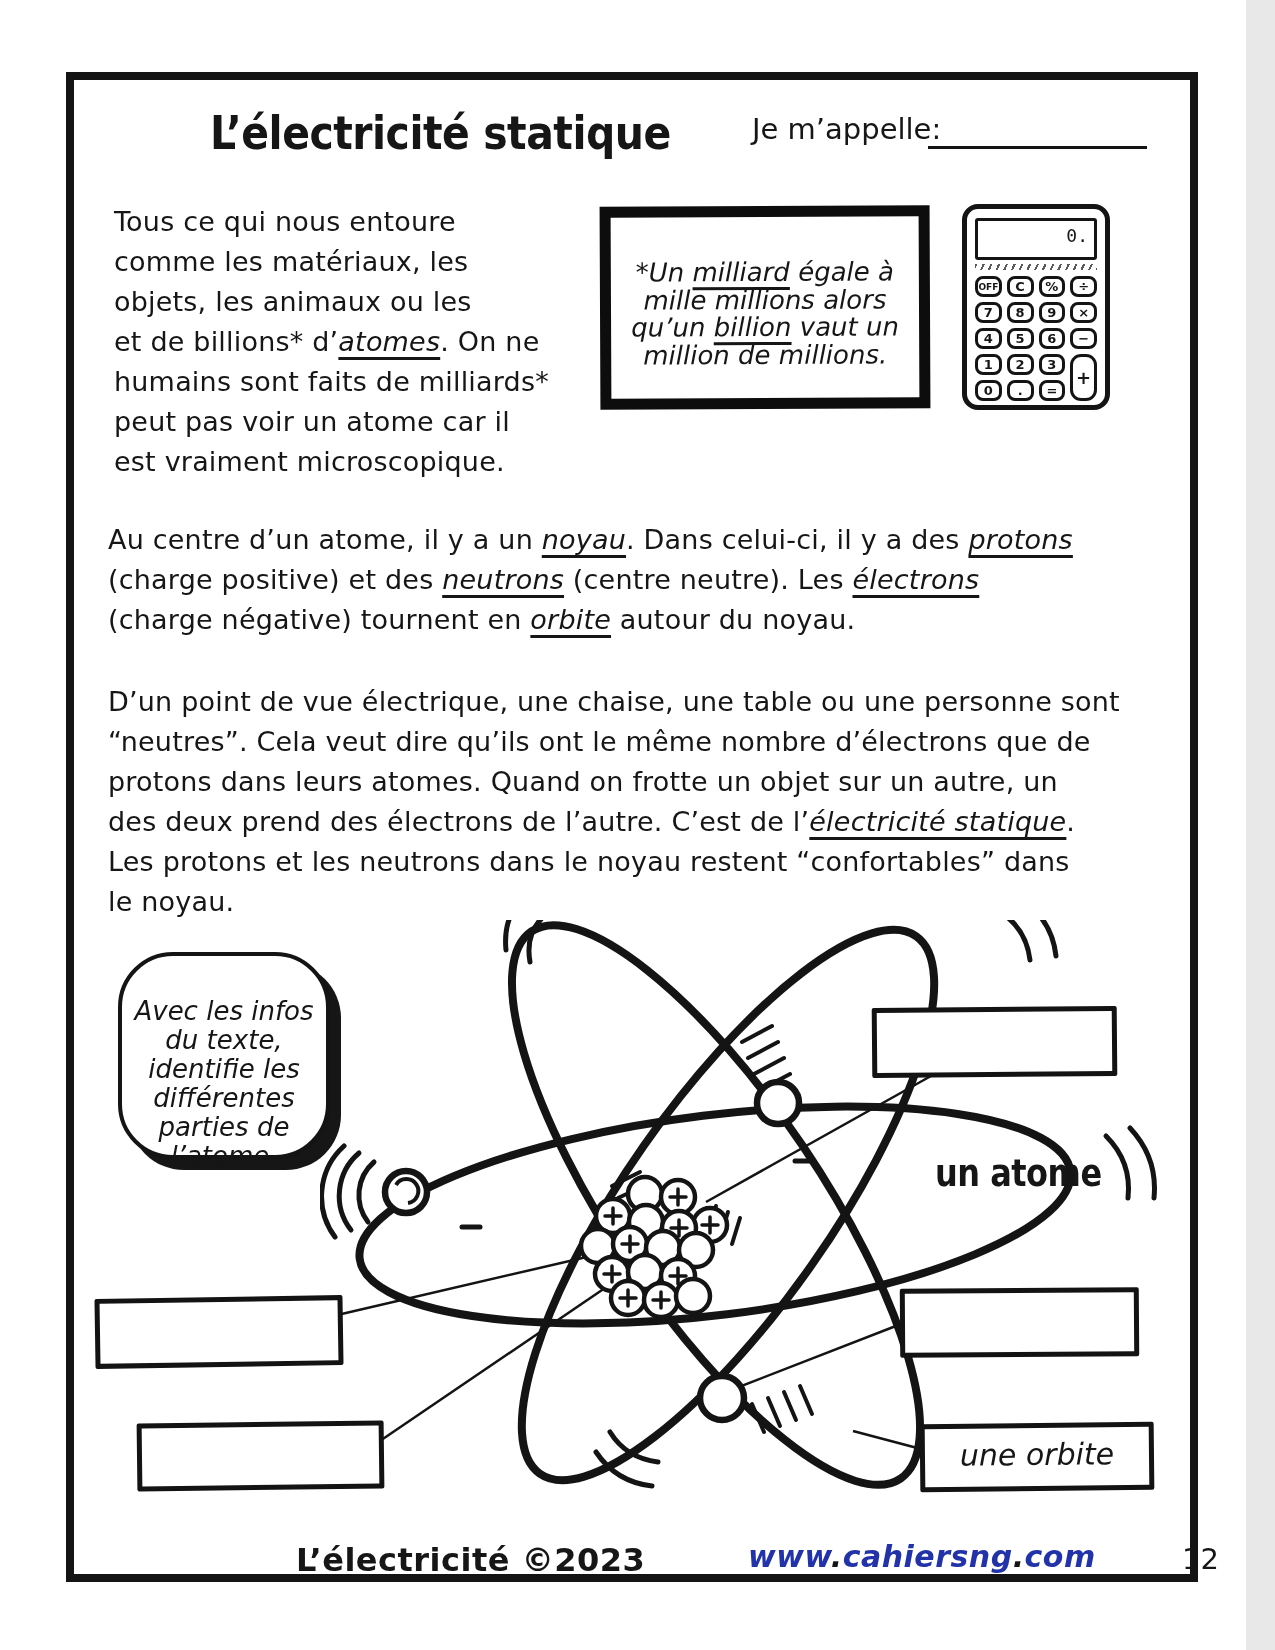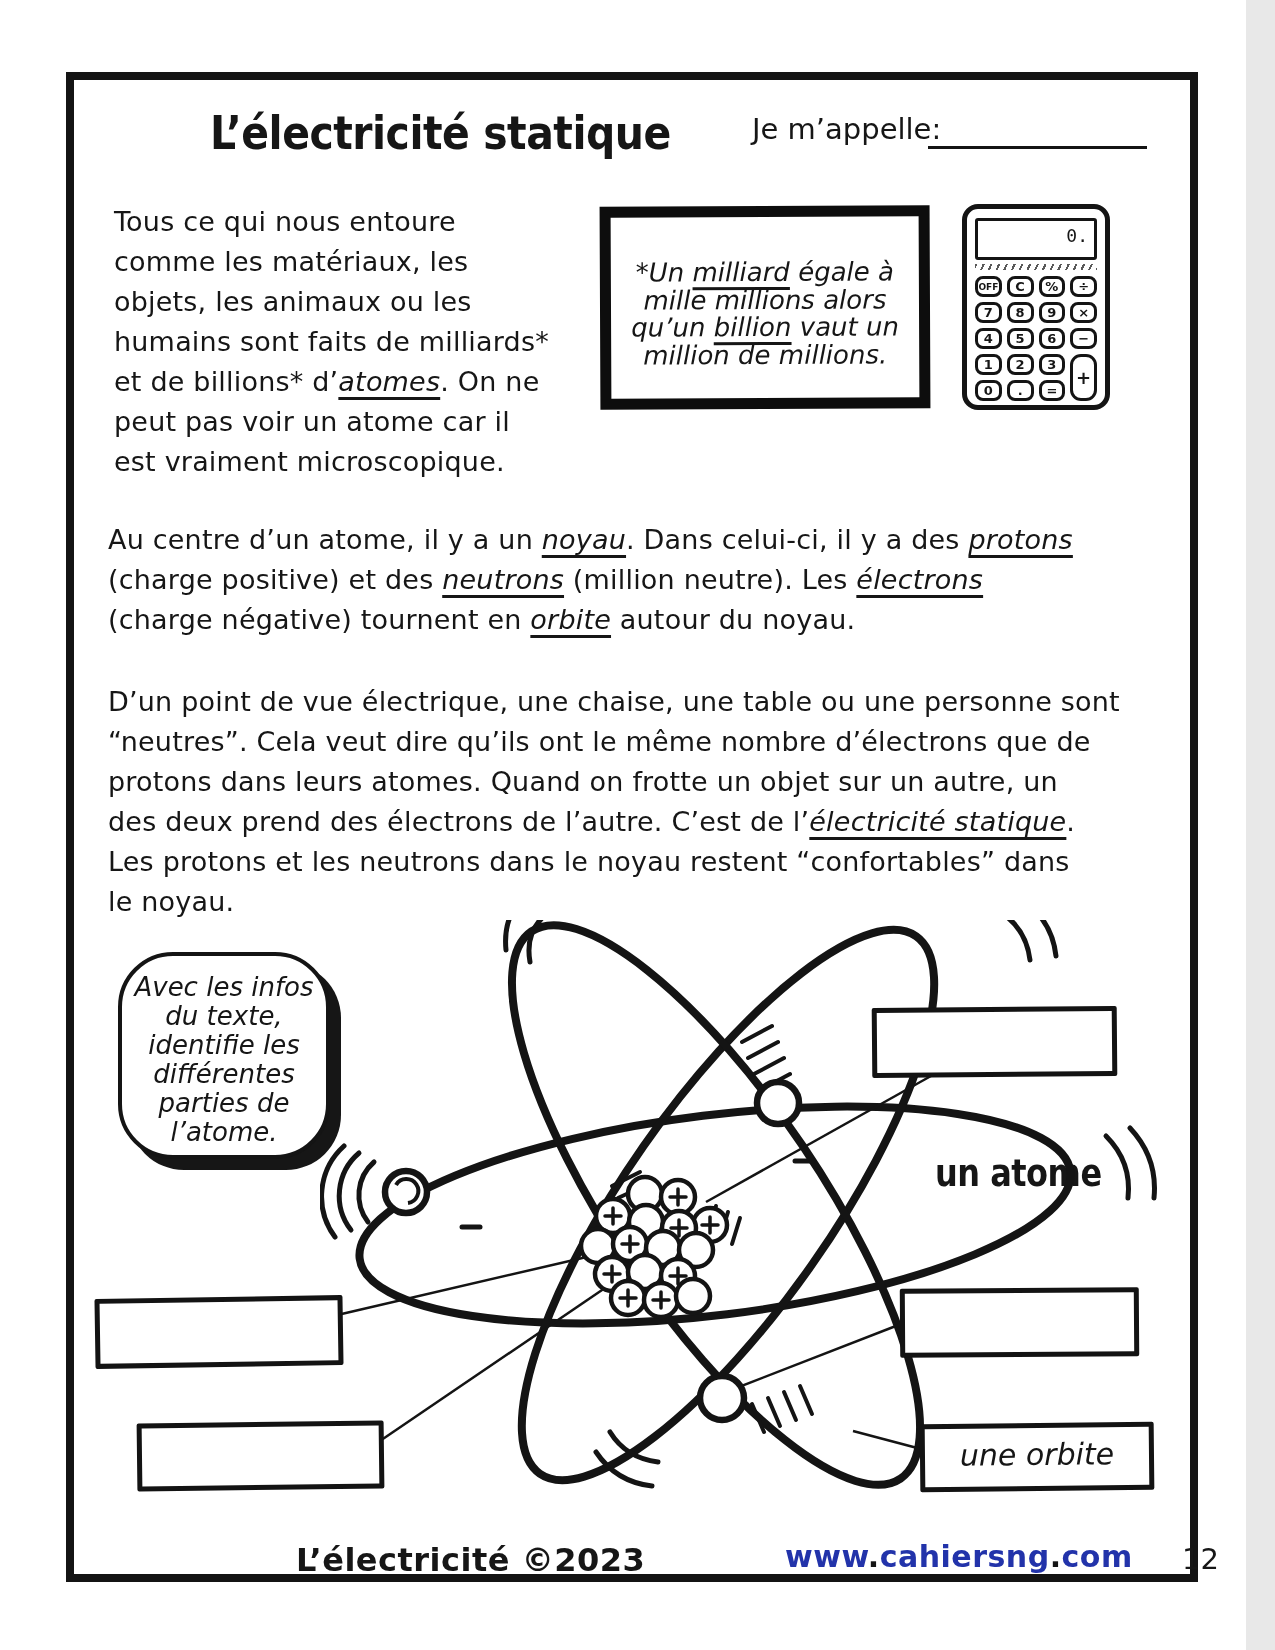--- a/index.html
+++ b/index.html
@@ -52,8 +52,8 @@
       <div class="tl"><span>Tous ce qui nous entoure</span></div>
       <div class="tl"><span>comme les matériaux, les</span></div>
       <div class="tl"><span>objets, les animaux ou les</span></div>
+      <div class="tl"><span>et de billions* d’</span><span class="uw">atomes</span><span>. On ne</span></div>
       <div class="tl"><span>humains sont faits de milliards*</span></div>
-      <div class="tl"><span>et de billions* d’</span><span class="uw">atomes</span><span>. On ne</span></div>
       <div class="tl"><span>peut pas voir un atome car il</span></div>
       <div class="tl"><span>est vraiment microscopique.</span></div>
     </div>

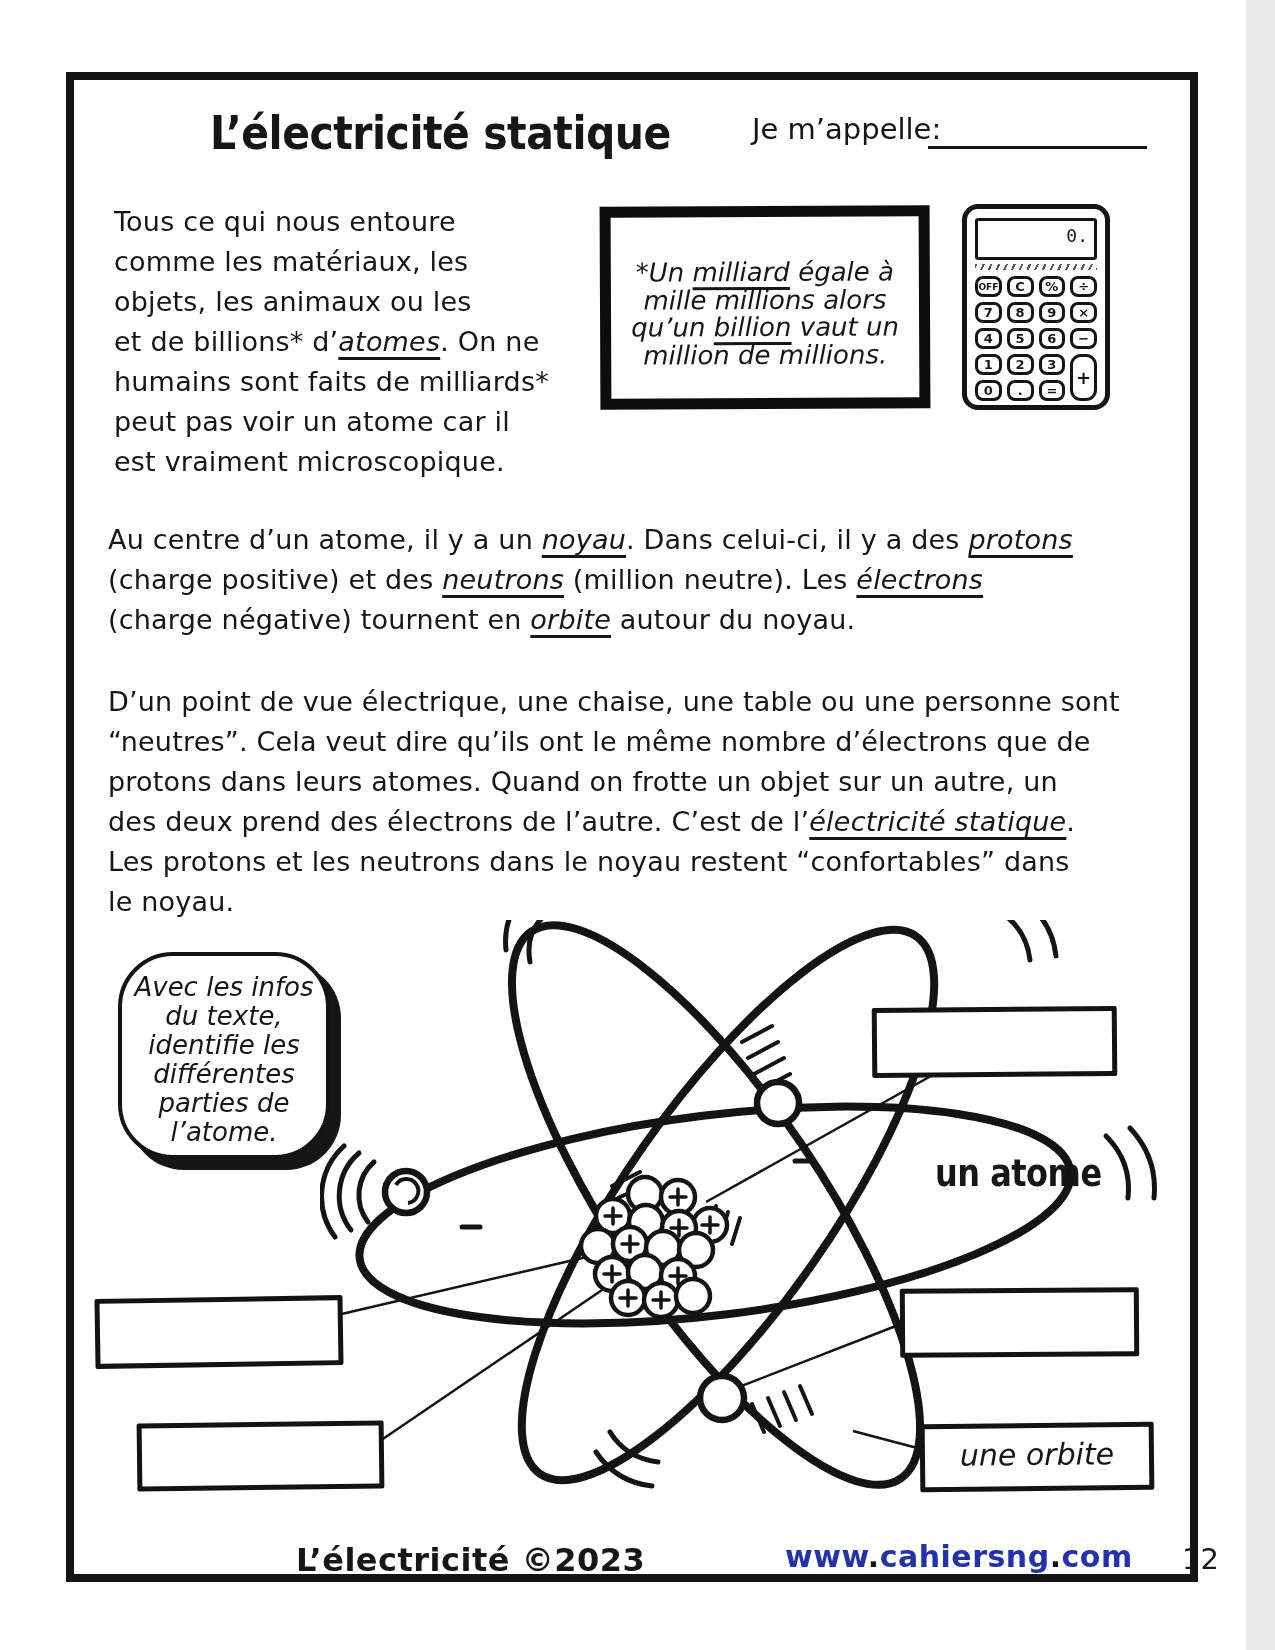--- a/index.html
+++ b/index.html
@@ -95,7 +95,7 @@
 
   <div class="abs bodytext" style="left:108px;top:520px;">
       <div class="tl"><span>Au centre d’un atome, il y a un </span><span class="uw">noyau</span><span>. Dans celui-ci, il y a des </span><span class="uw">protons</span></div>
-      <div class="tl"><span>(charge positive) et des </span><span class="uw">neutrons</span><span> (million neutre). Les </span><span class="uw">électrons</span></div>
+      <div class="tl"><span>(charge positive) et des </span><span class="uw">neutrons</span><span> (centre neutre). Les </span><span class="uw">électrons</span></div>
       <div class="tl"><span>(charge négative) tournent en </span><span class="uw">orbite</span><span> autour du noyau.</span></div>
     </div>
 

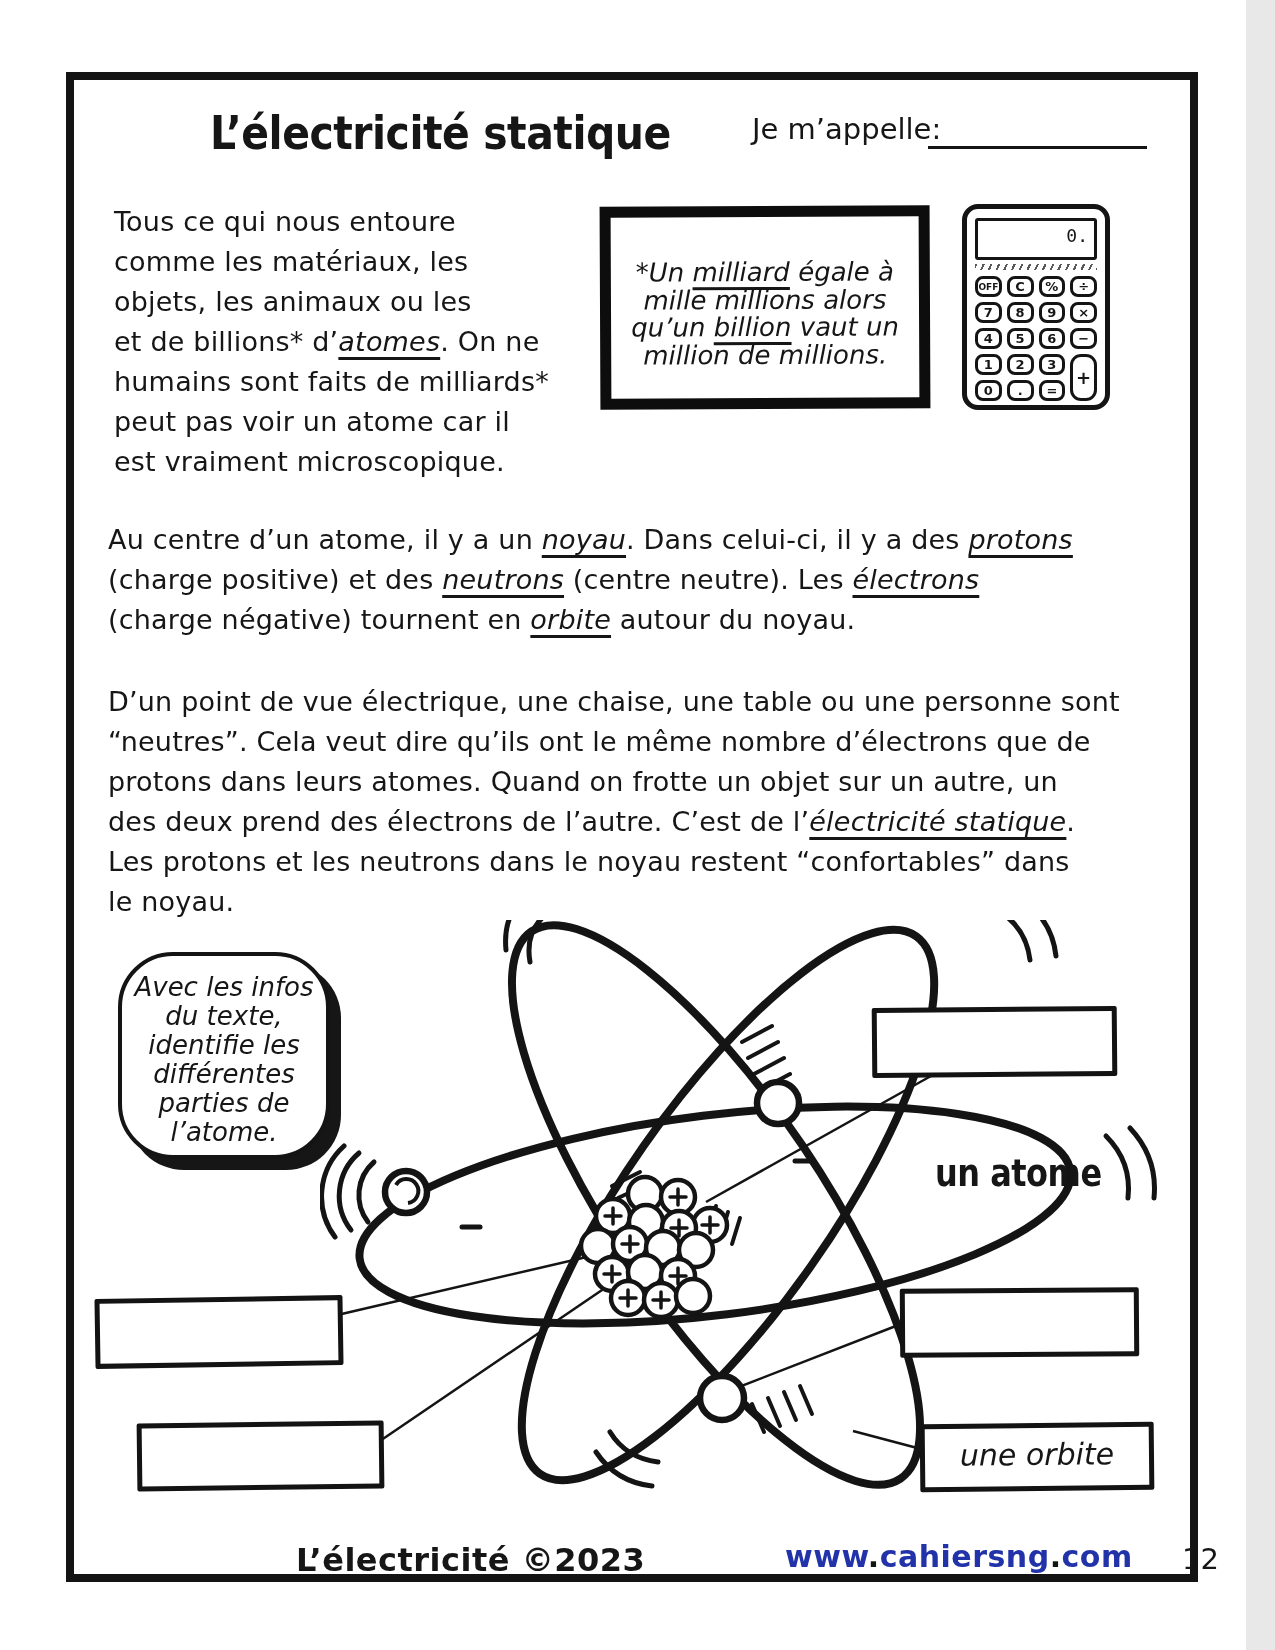--- a/index.html
+++ b/index.html
@@ -109,7 +109,7 @@
     </div>
 
   <div class="abs bubble" style="left:118px;top:952px;width:212px;height:207px;box-sizing:border-box;">
-    <div class="bubble-text" style="padding-top:17px;">
+    <div class="bubble-text" style="padding-top:17px;margin-top:24px;">
         <div class="tl"><span>Avec les infos</span></div>
         <div class="tl"><span>du texte,</span></div>
         <div class="tl"><span>identifie les</span></div>

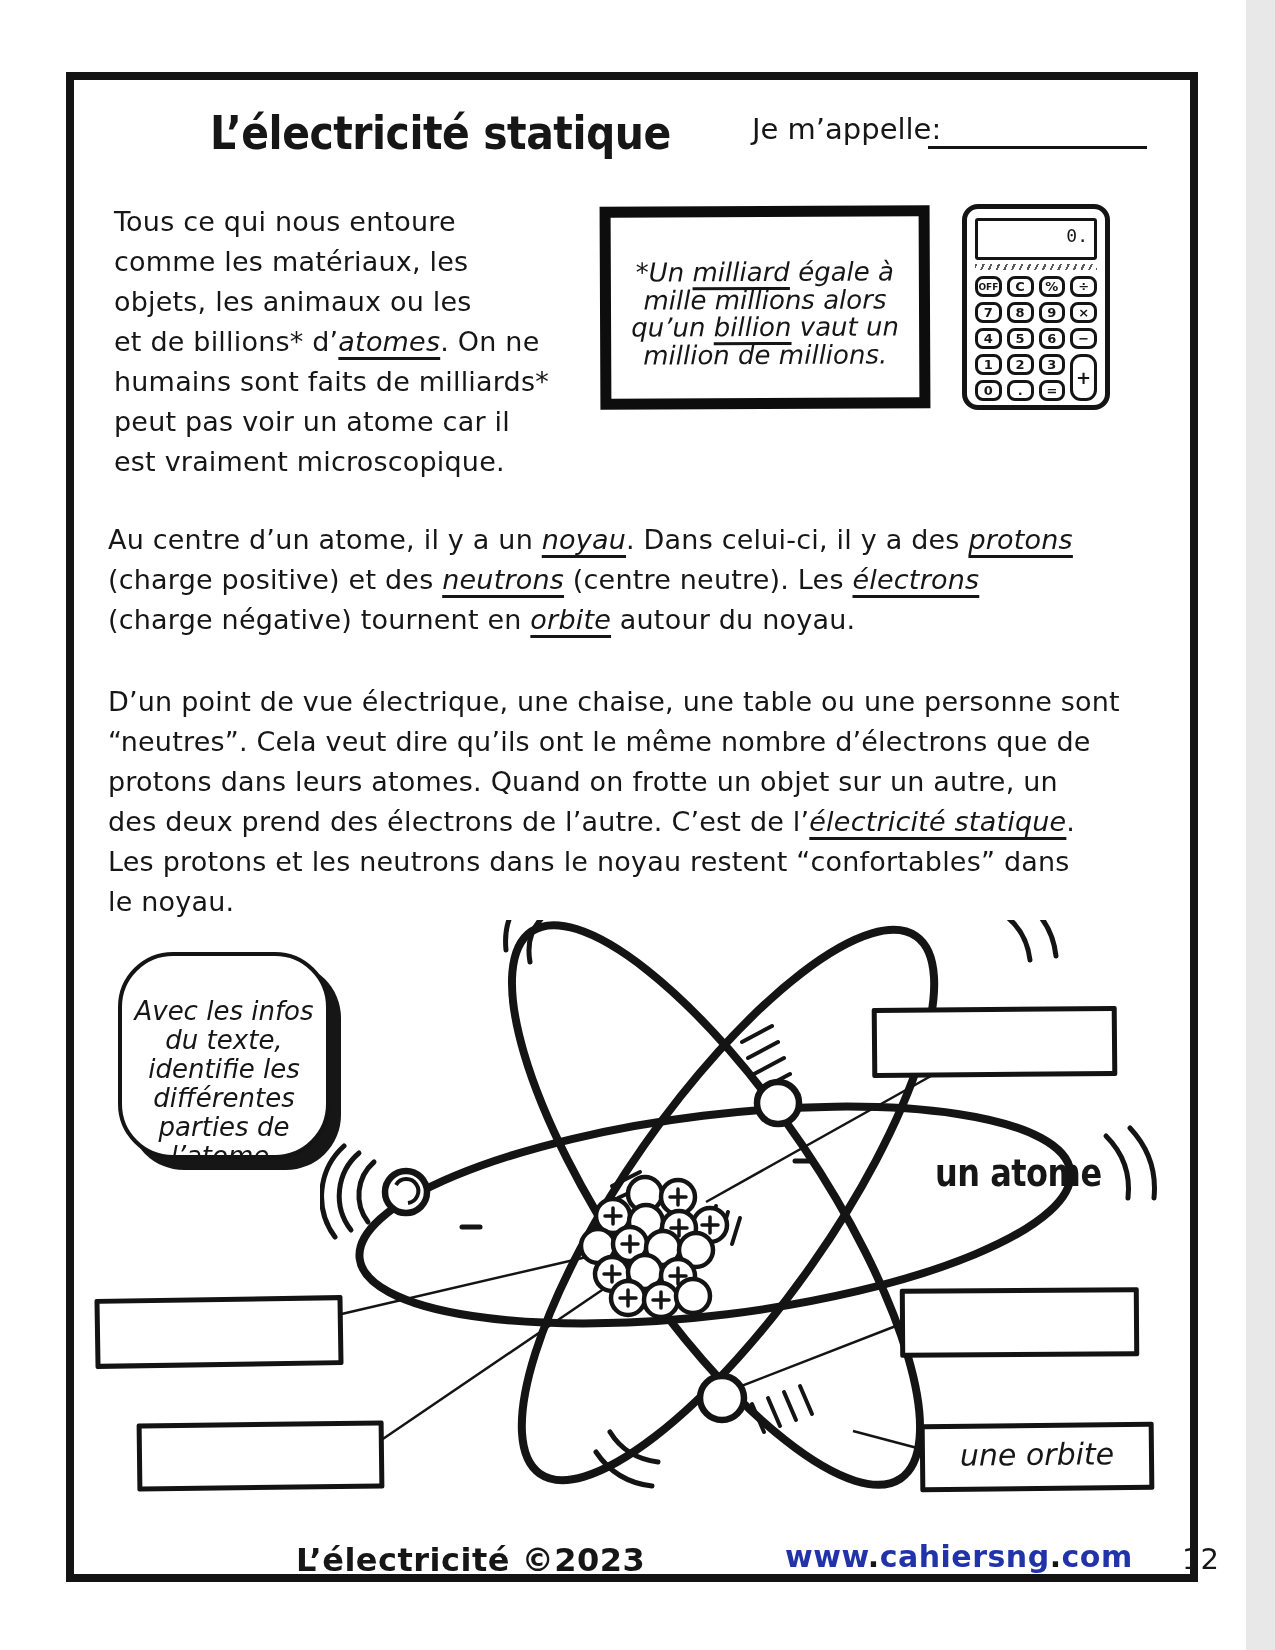--- a/index.html
+++ b/index.html
@@ -218,7 +218,7 @@
   </div>
 
   <div class="abs footer-credit" style="left:296px;top:1541px;">L’électricité  ©2023</div>
-  <div class="abs footer-url" style="left:785px;top:1539px;"><span>www</span><span class="dot">.</span><span>cahiersng</span><span class="dot">.</span><span>com</span></div>
+  <div class="abs footer-url" style="left:748px;top:1539px;font-style:italic;"><span>www</span><span class="dot">.</span><span>cahiersng</span><span class="dot">.</span><span>com</span></div>
   <div class="abs pagenum" style="left:1154px;top:1542px;margin-left:28px;">12</div>
 </div>
 

